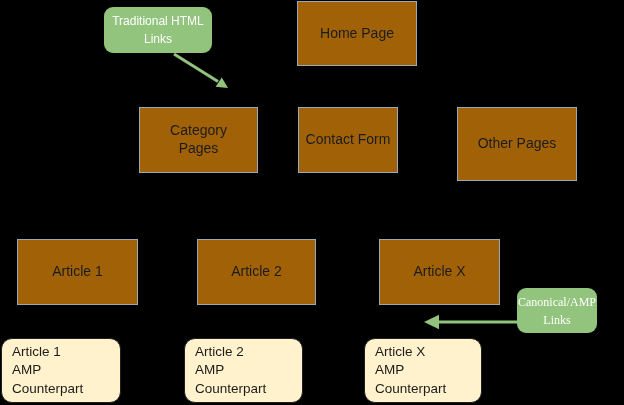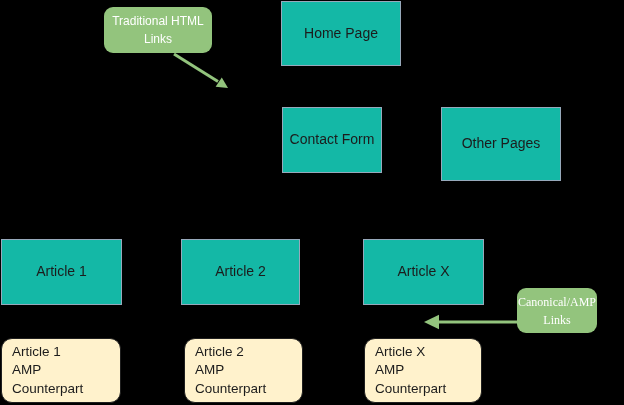--- a/index.html
+++ b/index.html
@@ -12,7 +12,7 @@
     box-sizing:border-box;text-align:center;color:#1c1c1c;font-size:14px;
     white-space:pre-line;line-height:1.28;
   }
-  .blue{background:#14b8a6;border:1px solid #97a9bb;}
+  .blue{background:#a16207;border:1px solid #97a9bb;margin-left:16px;}
   .yellow{
     background:#fff2cc;border:1.5px solid #1f1f1f;border-radius:11px;
     justify-content:flex-start;text-align:left;padding:6px 10px;line-height:1.35;font-size:13.5px;

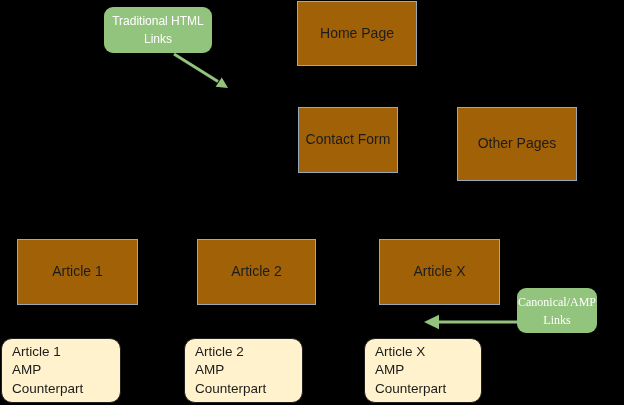--- a/index.html
+++ b/index.html
@@ -45,6 +45,8 @@
 <div class="canvas">
 
   <div class="box blue n-home">Home Page</div>
+  <div class="box blue n-category">Category
+Pages</div>
   <div class="box blue n-contact">Contact Form</div>
   <div class="box blue n-other">Other Pages</div>
   <div class="box blue n-article1">Article 1</div>

